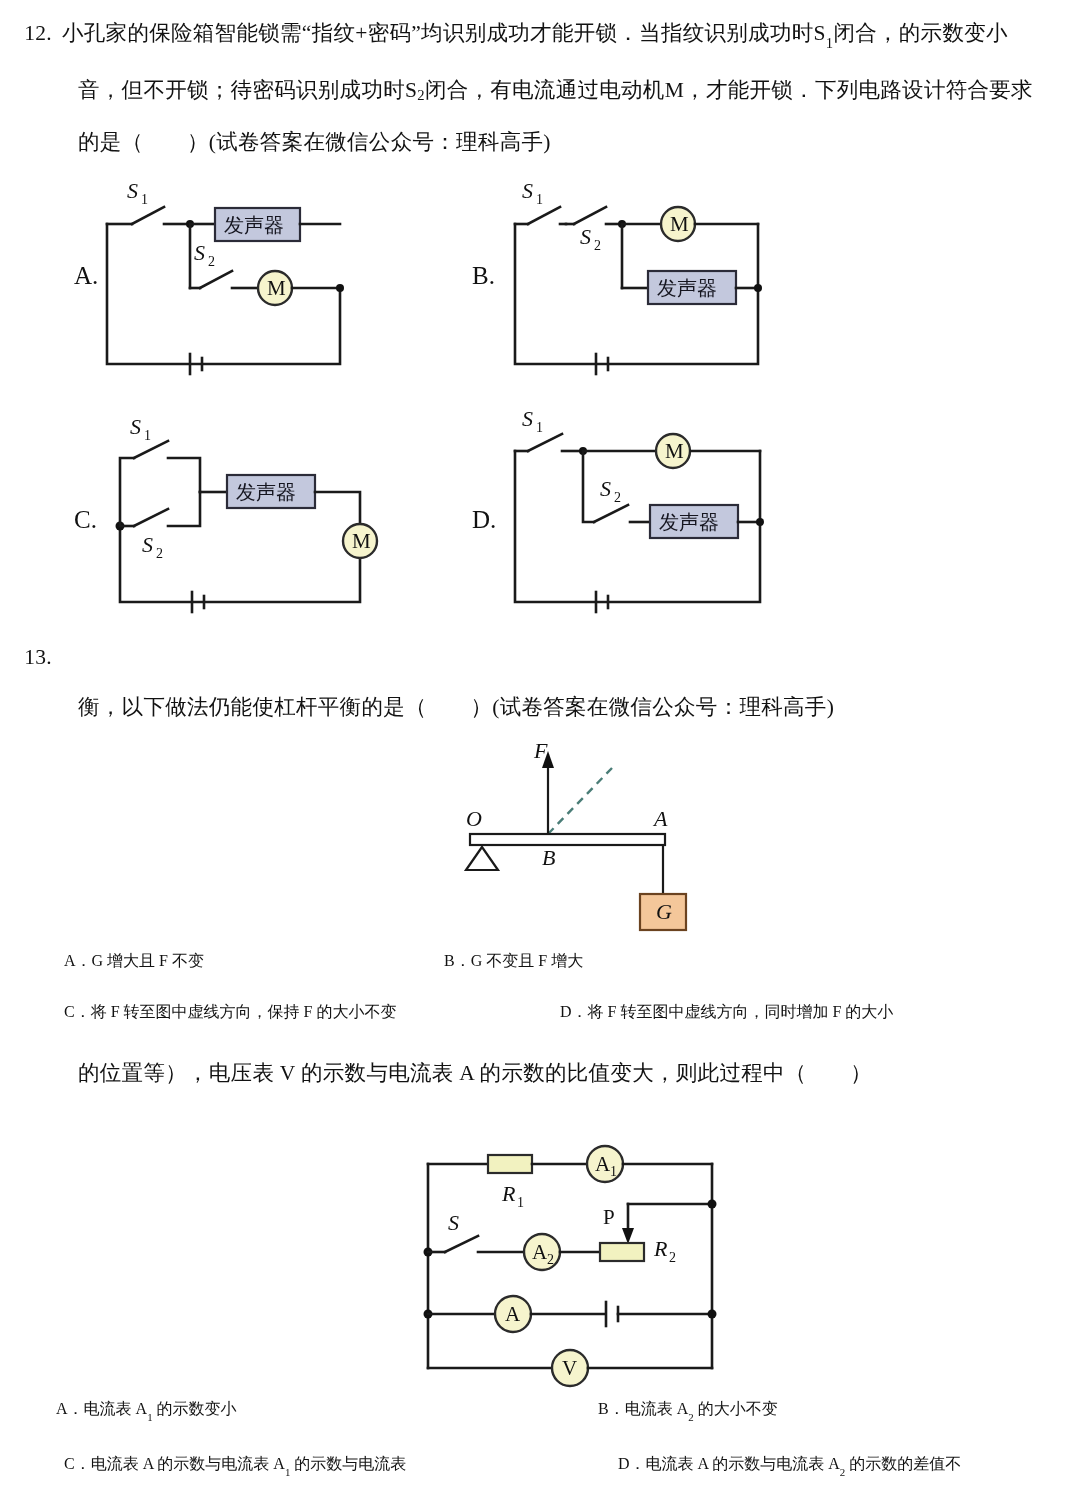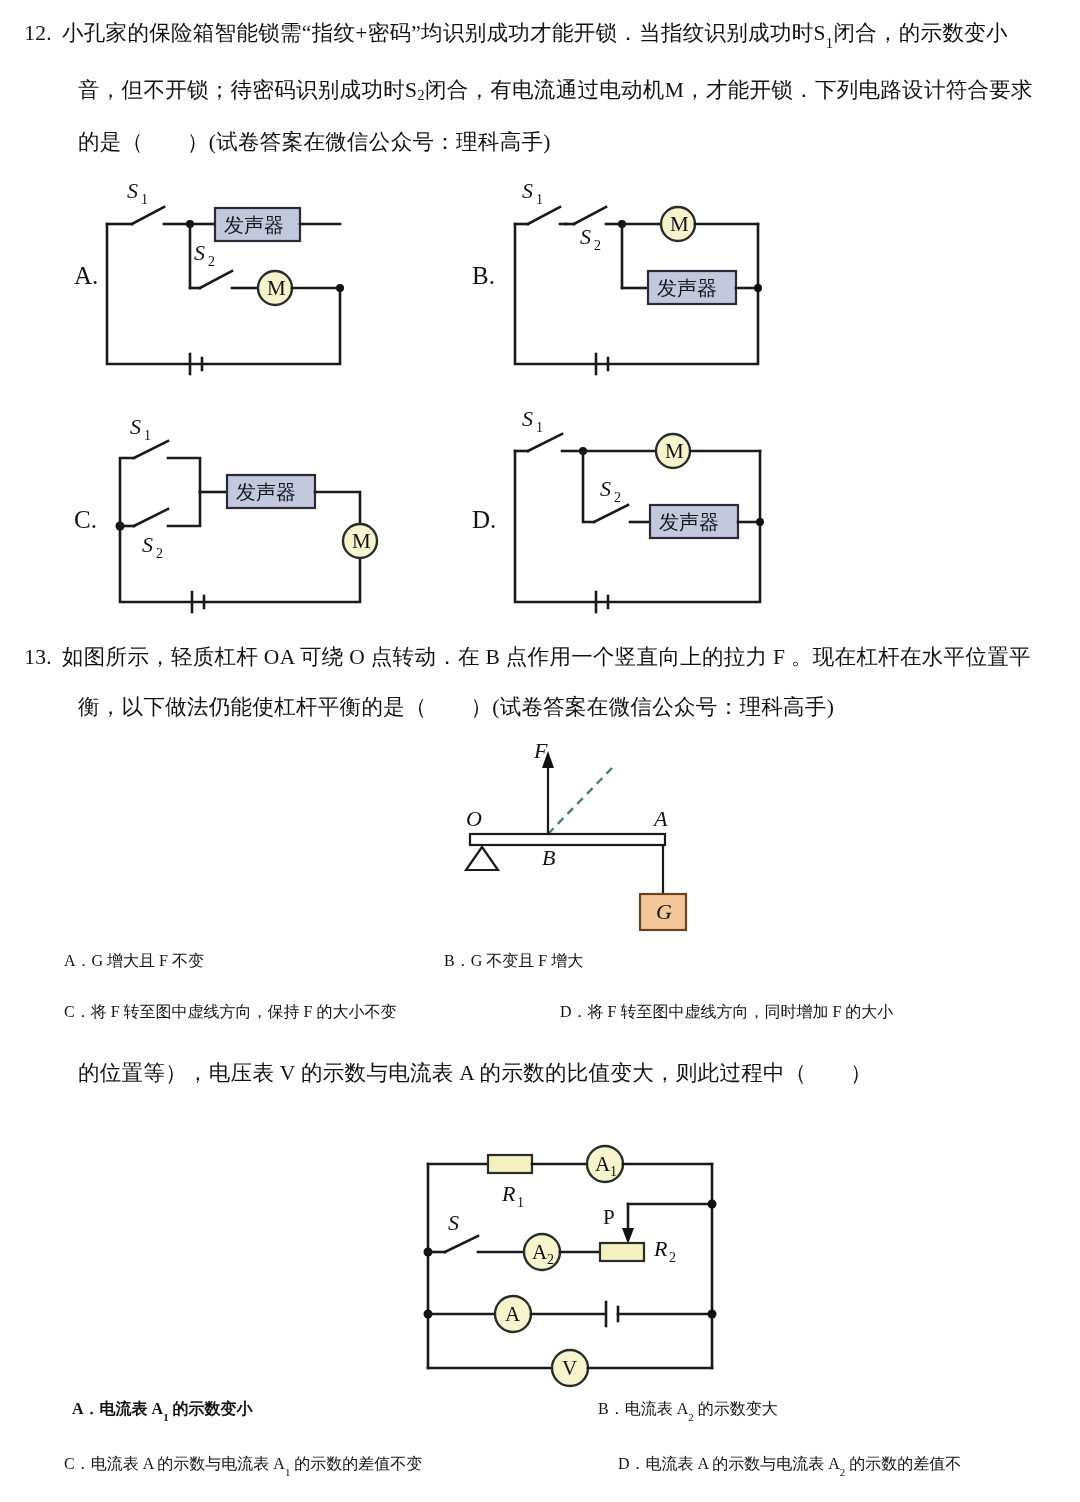--- a/index.html
+++ b/index.html
@@ -315,7 +315,6 @@
   <div class="q-block" style="top:632px;">
     <div class="q-line">
       <span class="q-num">13.</span>
-      <span class="q-body">如图所示，轻质杠杆 OA 可绕 O 点转动．在 B 点作用一个竖直向上的拉力 F 。现在杠杆在水平位置平</span>
     </div>
     <div class="q-line q-indent">衡，以下做法仍能使杠杆平衡的是（　　）(试卷答案在微信公众号：理科高手)</div>
   </div>

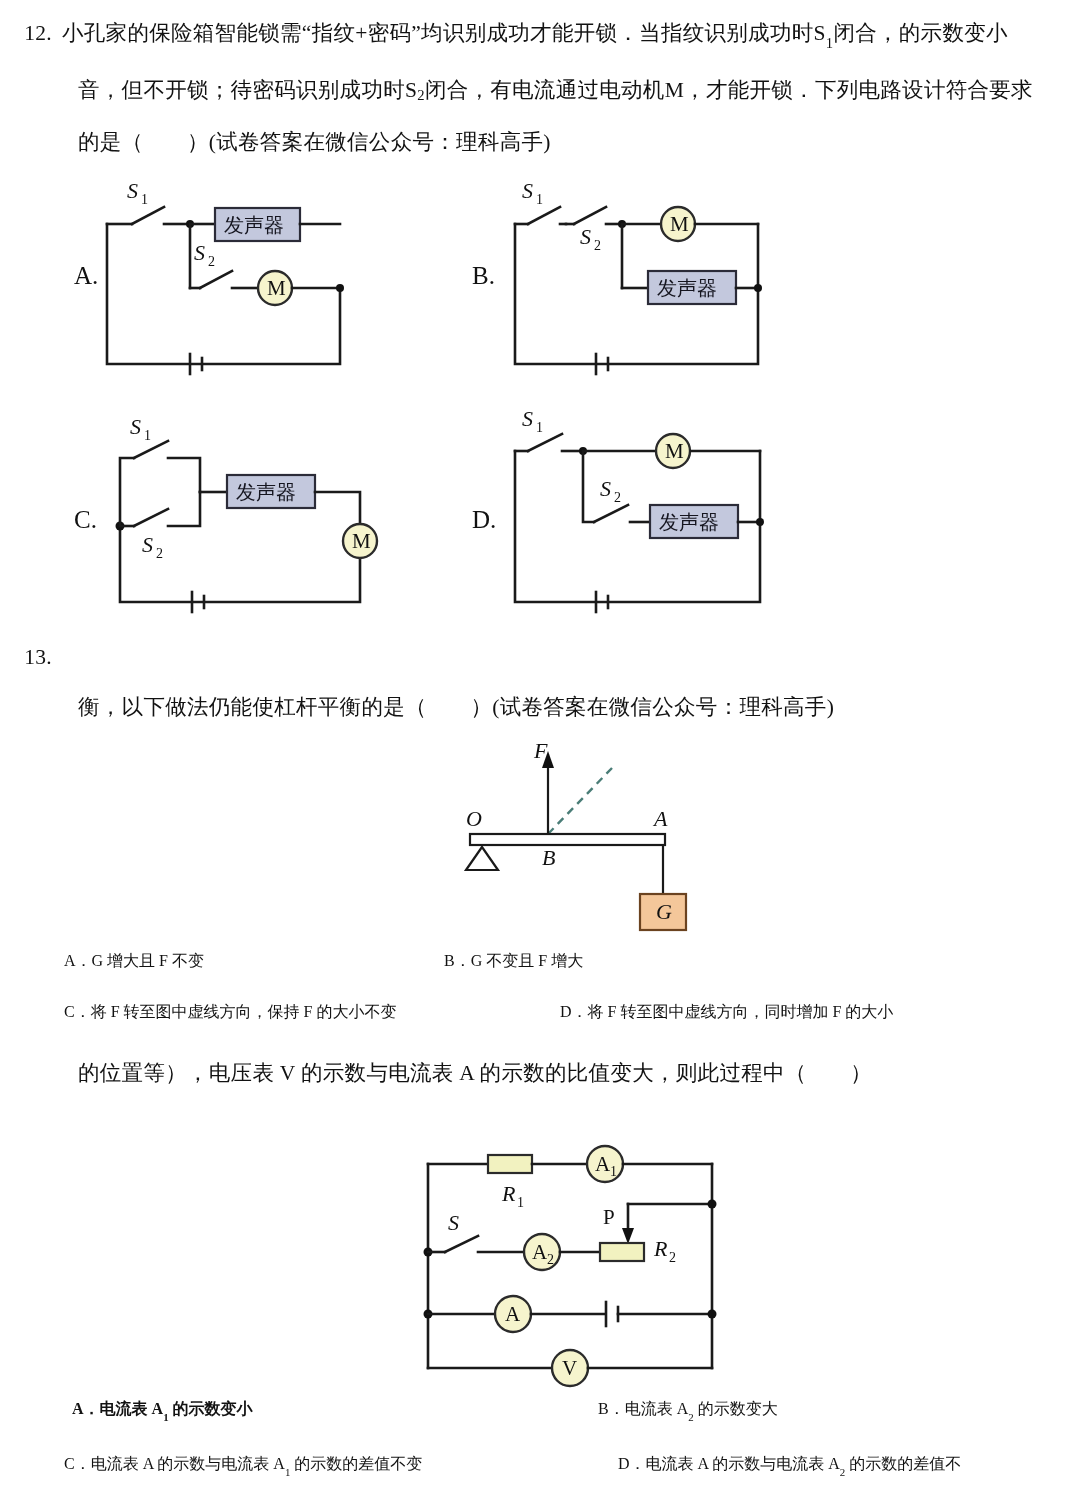--- a/index.html
+++ b/index.html
@@ -409,7 +409,7 @@
   </div>
 
   <div class="opt-row" style="top:1392px; height:34px;">
-    <span class="opt" style="left:72px;font-weight:bold;"><span>A．</span><span>电流表 A</span><span class="sub">1</span><span> 的示数变小</span></span>
+    <span class="opt" style="left:56px;"><span>A．</span><span>电流表 A</span><span class="sub">1</span><span> 的示数变小</span></span>
     <span class="opt" style="left:598px;"><span>B．</span><span>电流表 A</span><span class="sub">2</span><span> 的示数变大</span></span>
   </div>
   <div class="opt-row" style="top:1447px; height:34px;">

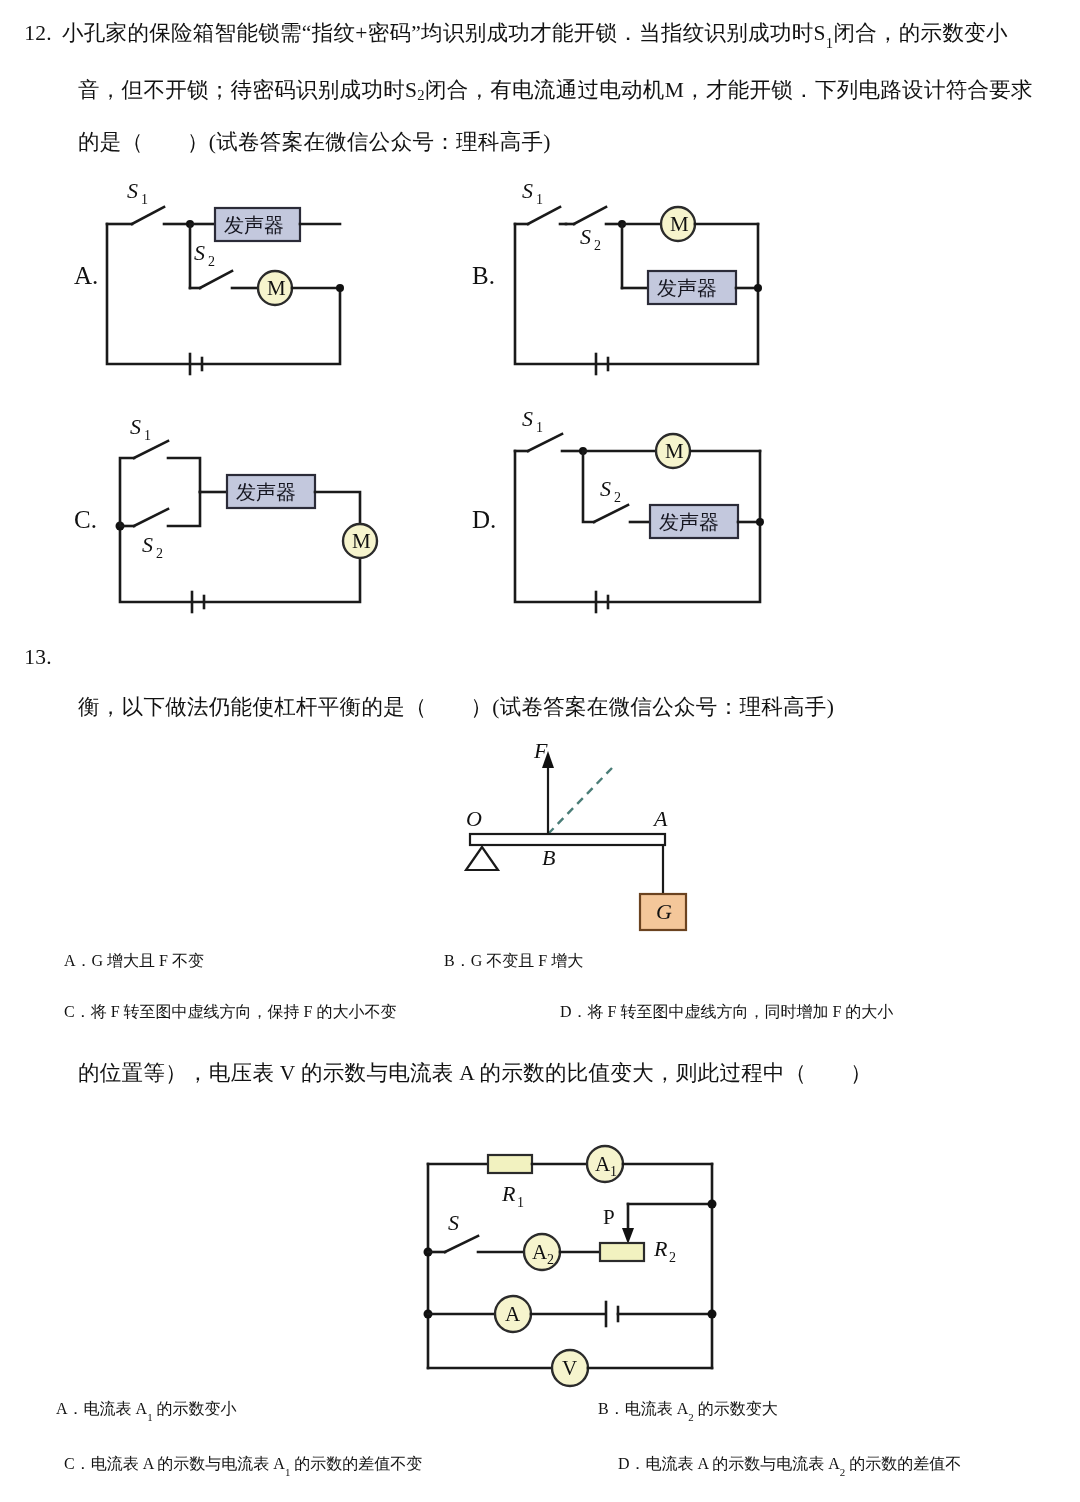--- a/index.html
+++ b/index.html
@@ -410,7 +410,7 @@
 
   <div class="opt-row" style="top:1392px; height:34px;">
     <span class="opt" style="left:56px;"><span>A．</span><span>电流表 A</span><span class="sub">1</span><span> 的示数变小</span></span>
-    <span class="opt" style="left:598px;"><span>B．</span><span>电流表 A</span><span class="sub">2</span><span> 的示数变大</span></span>
+    <span class="opt" style="left:598px;"><span>B．</span><span>电流表 A</span><span class="sub">2</span><span> 的大小不变</span></span>
   </div>
   <div class="opt-row" style="top:1447px; height:34px;">
     <span class="opt" style="left:64px;"><span>C．</span><span>电流表 A 的示数与电流表 A</span><span class="sub">1</span><span> 的示数的差值不变</span></span>

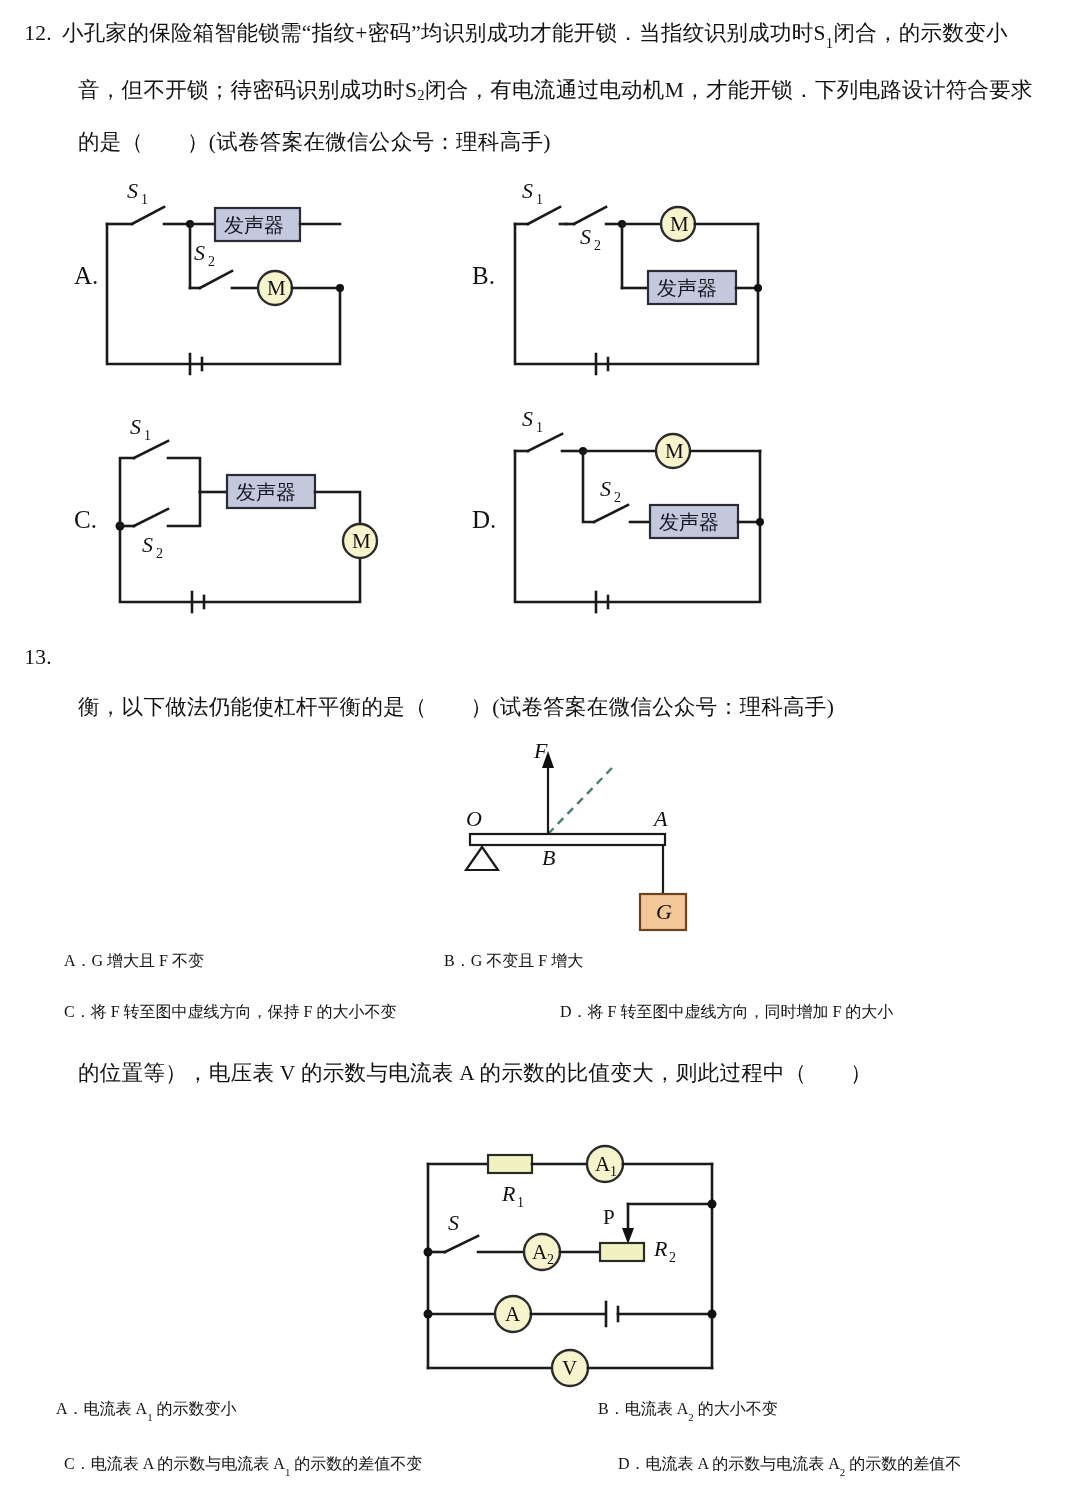--- a/index.html
+++ b/index.html
@@ -413,7 +413,7 @@
     <span class="opt" style="left:598px;"><span>B．</span><span>电流表 A</span><span class="sub">2</span><span> 的大小不变</span></span>
   </div>
   <div class="opt-row" style="top:1447px; height:34px;">
-    <span class="opt" style="left:64px;"><span>C．</span><span>电流表 A 的示数与电流表 A</span><span class="sub">1</span><span> 的示数的差值不变</span></span>
+    <span class="opt" style="left:64px;"><span>C．</span><span>电流表 A 的示数与电流表 A</span><span class="sub">1</span><span> 的示数与电流表</span></span>
     <span class="opt" style="left:618px;"><span>D．</span><span>电流表 A 的示数与电流表 A</span><span class="sub">2</span><span> 的示数的差值不</span></span>
   </div>
 

